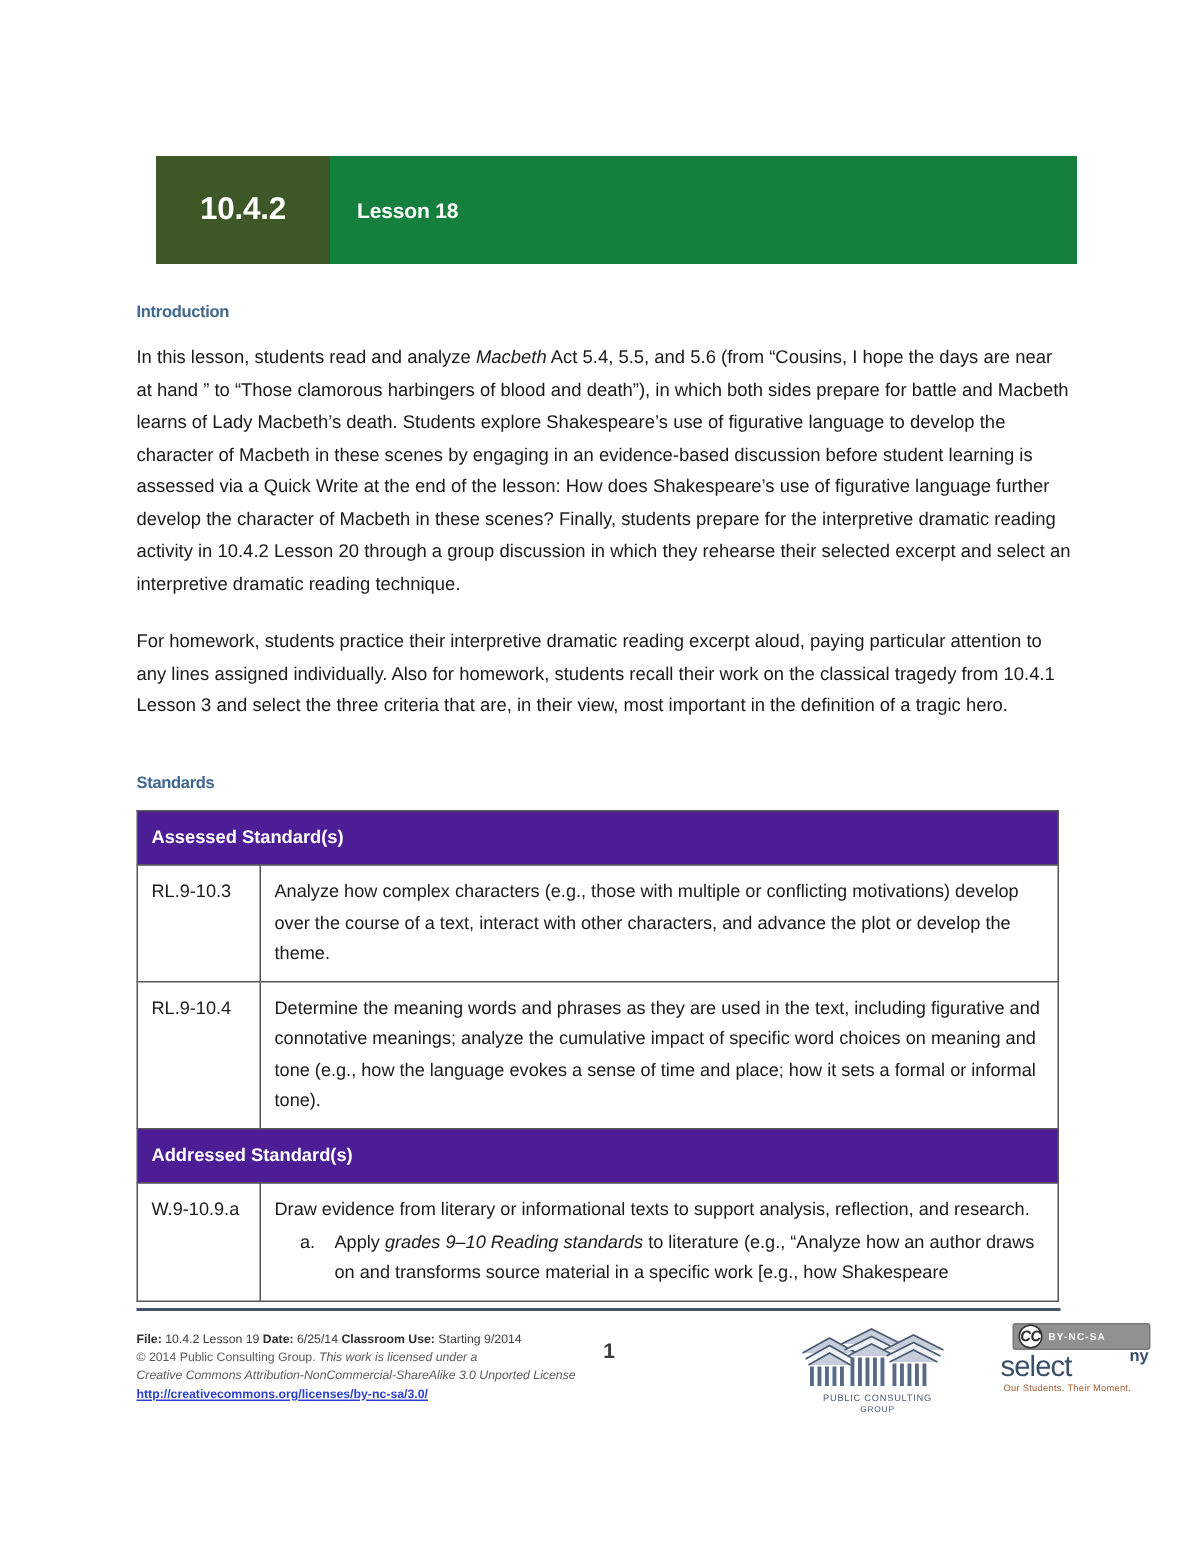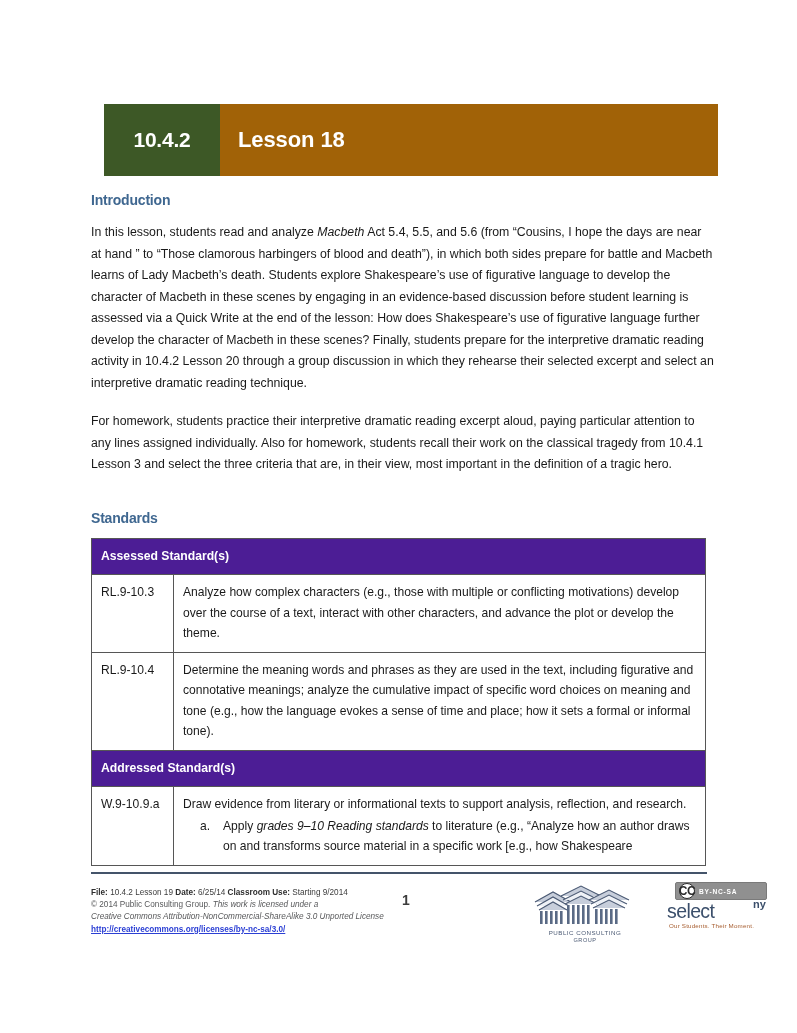--- a/index.html
+++ b/index.html
@@ -72,12 +72,12 @@
   }
   .banner-title {
     flex: 1;
-    background: #a16207;
+    background: #15803d;
     display: flex;
     align-items: center;
     padding-left: 18px;
     color: #ffffff;
-    font-size: 22px;
+    font-size: 14px;
     font-weight: bold;
     letter-spacing: -0.1px;
   }

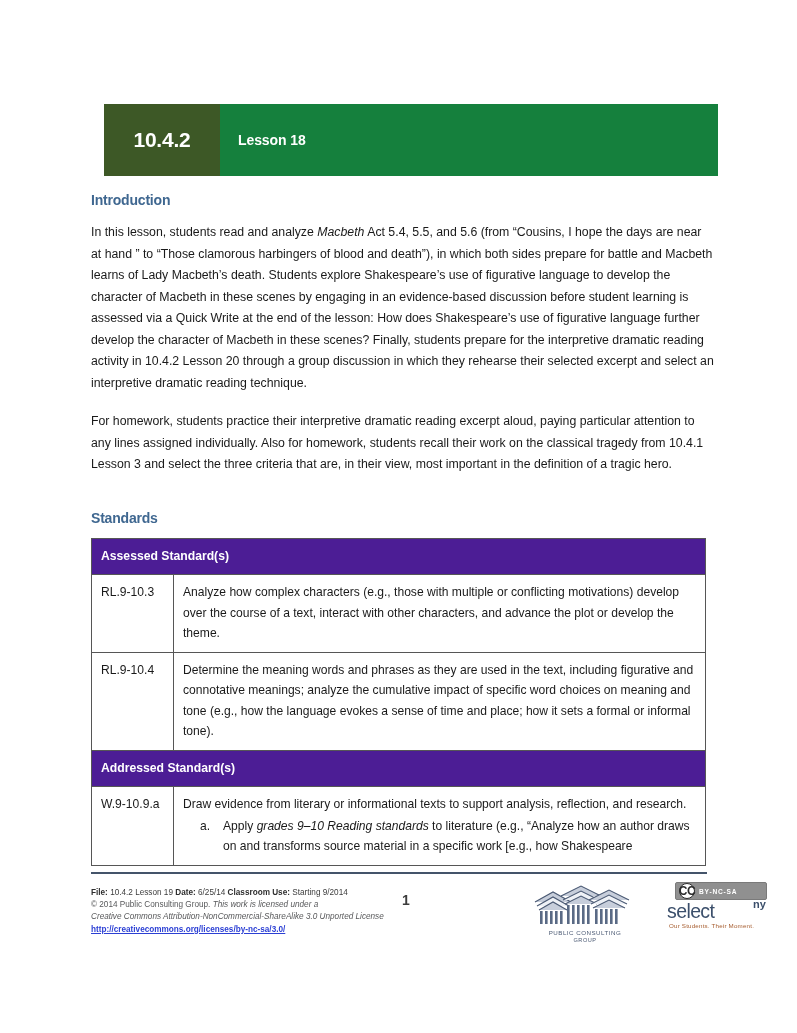--- a/index.html
+++ b/index.html
@@ -91,9 +91,9 @@
   }
   h2.section-heading {
     color: #3f6790;
-    font-size: 14px;
-    font-weight: bold;
-    margin: 0 0 14px 0;
+    font-size: 11px;
+    font-weight: bold;
+    margin: 10px 0 14px 0;
     letter-spacing: -0.2px;
   }
   h2.section-heading.standards {

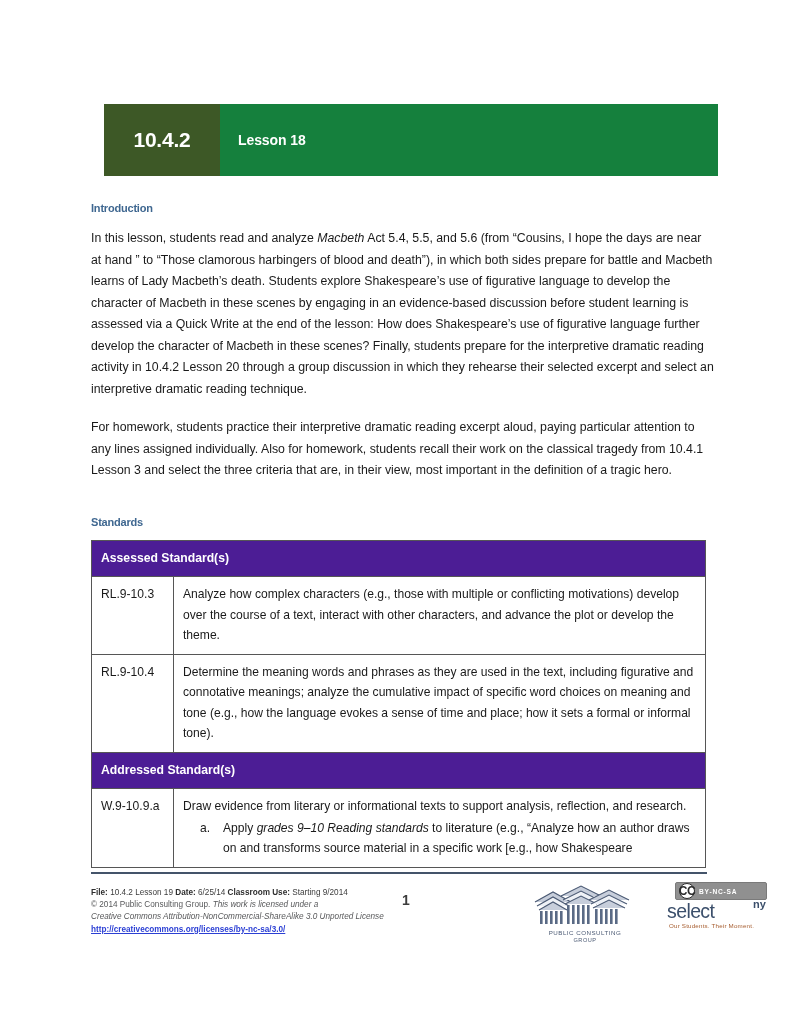--- a/index.html
+++ b/index.html
@@ -249,13 +249,14 @@
     background: #ffffff;
     border: 1.6px solid #2b2b2b;
     color: #2b2b2b;
-    font-size: 12px;
+    font-size: 10px;
     font-weight: bold;
     display: flex;
     align-items: center;
     justify-content: center;
     letter-spacing: -0.4px;
     flex: none;
+    font-style: italic;
   }
   .cc-terms {
     margin-left: 4px;

